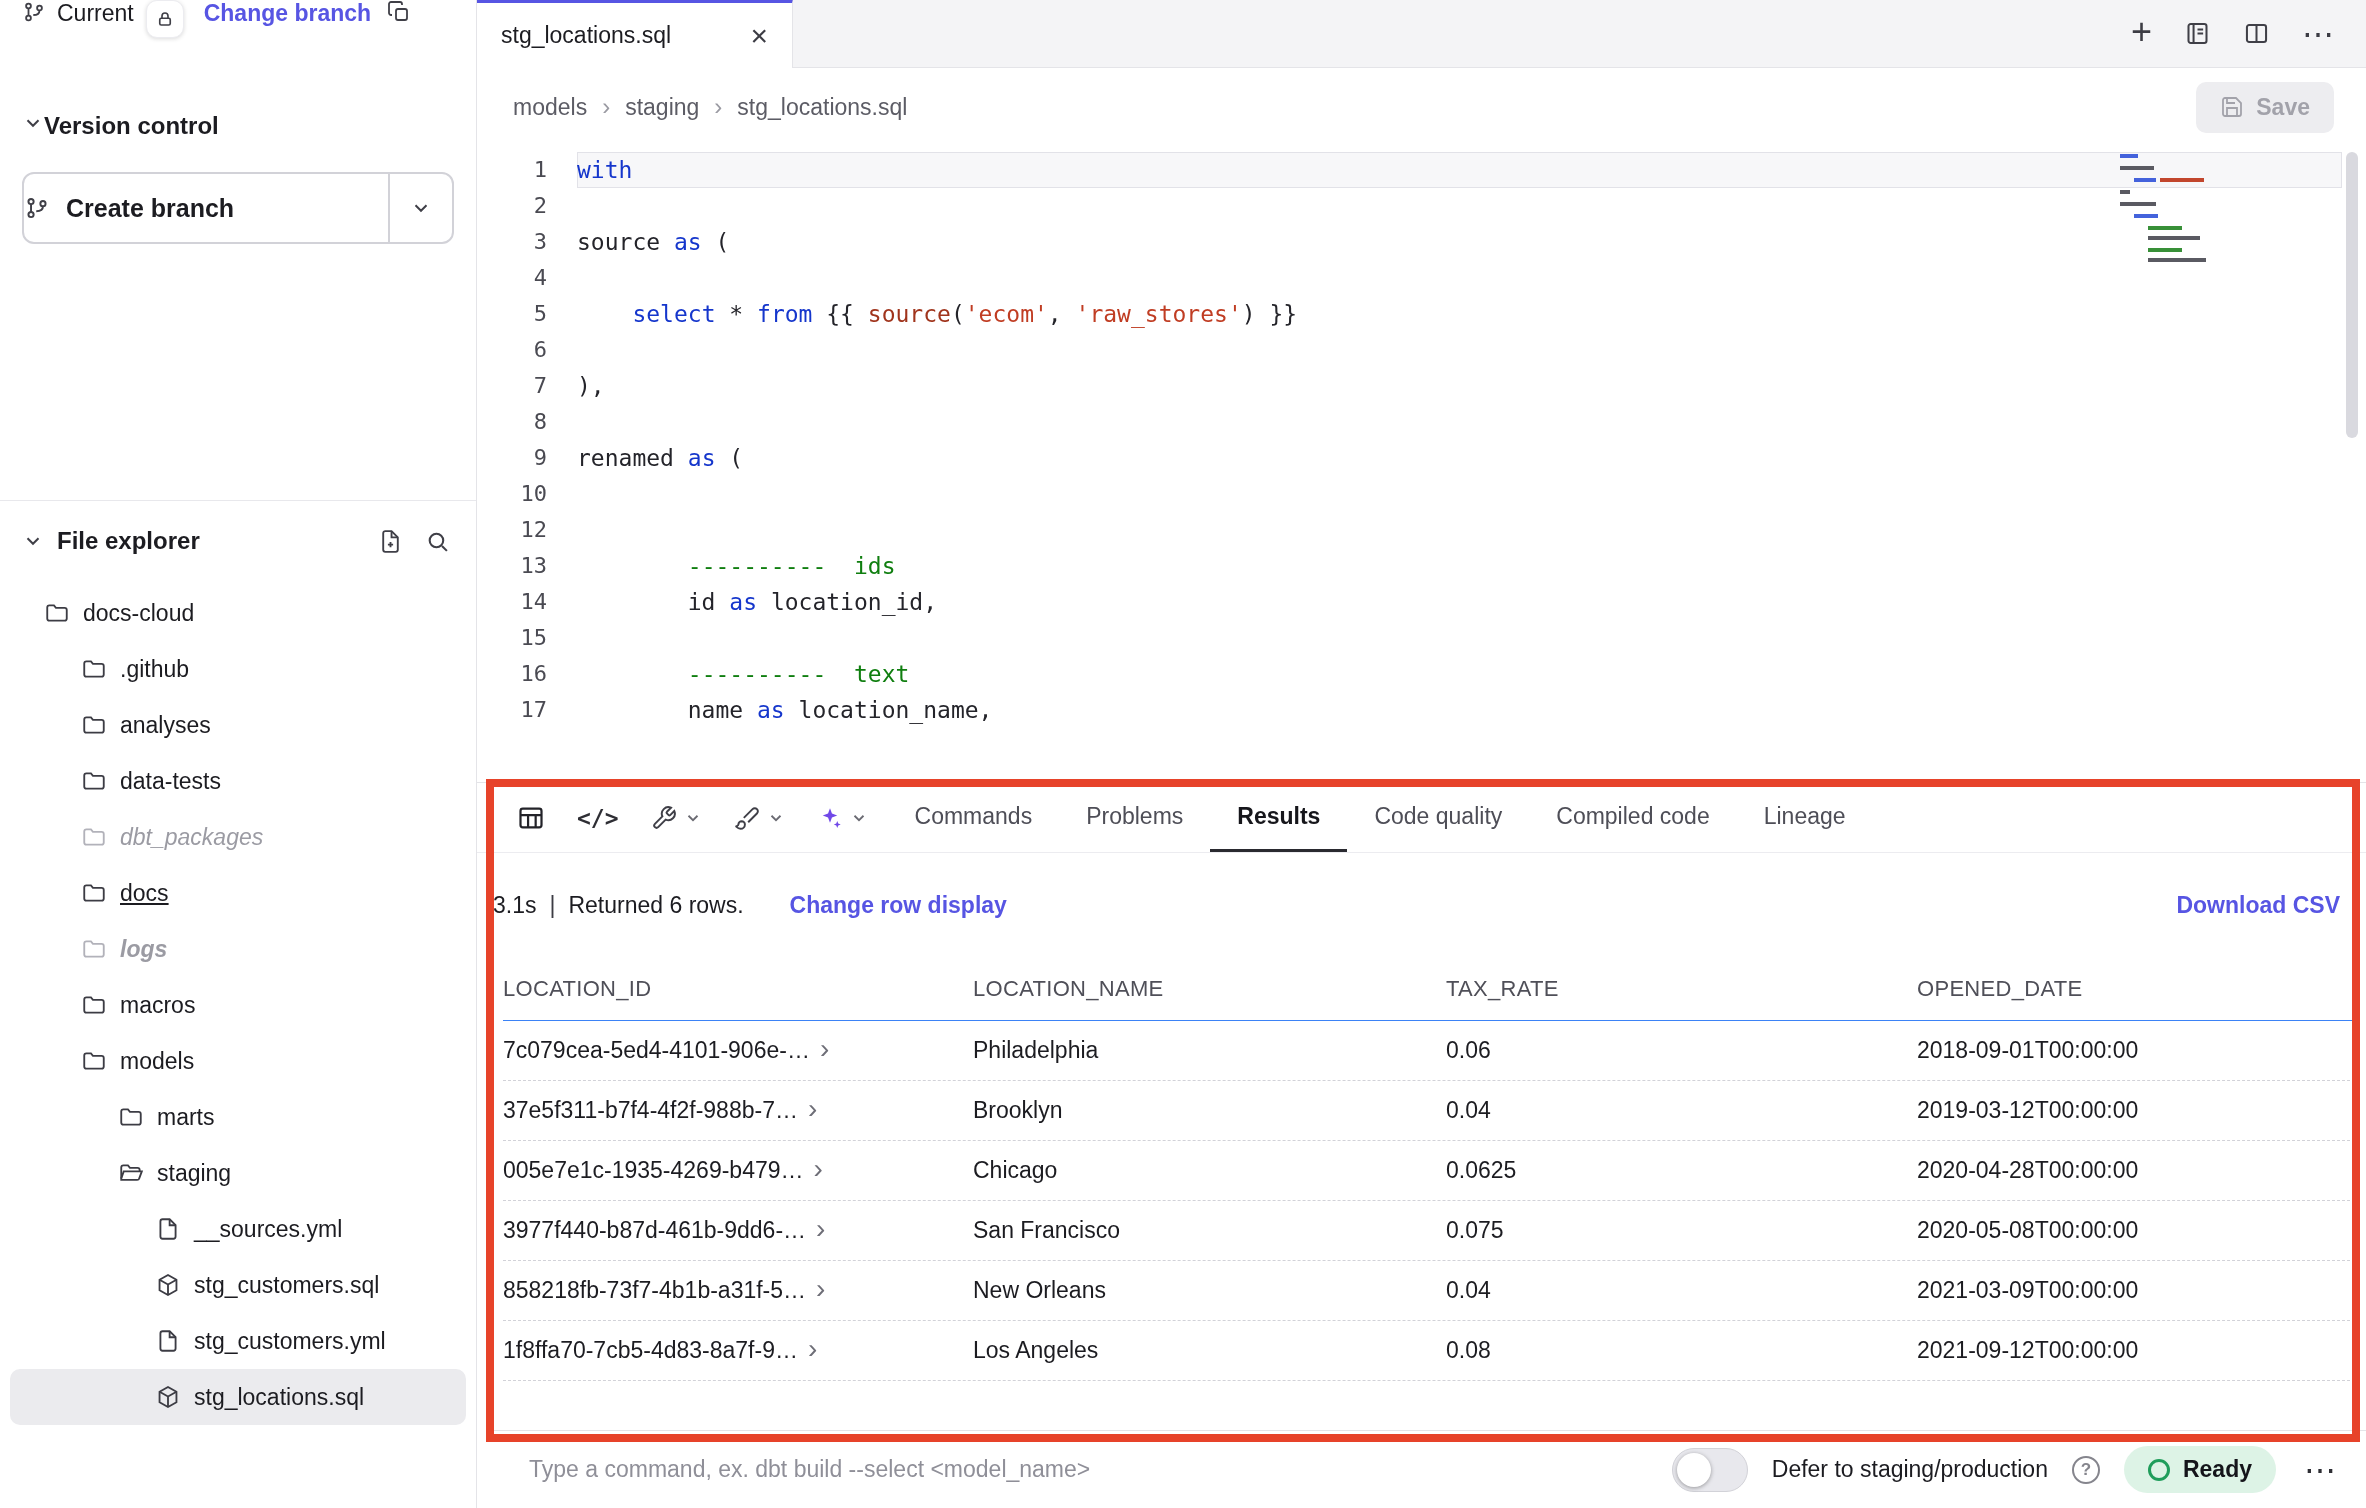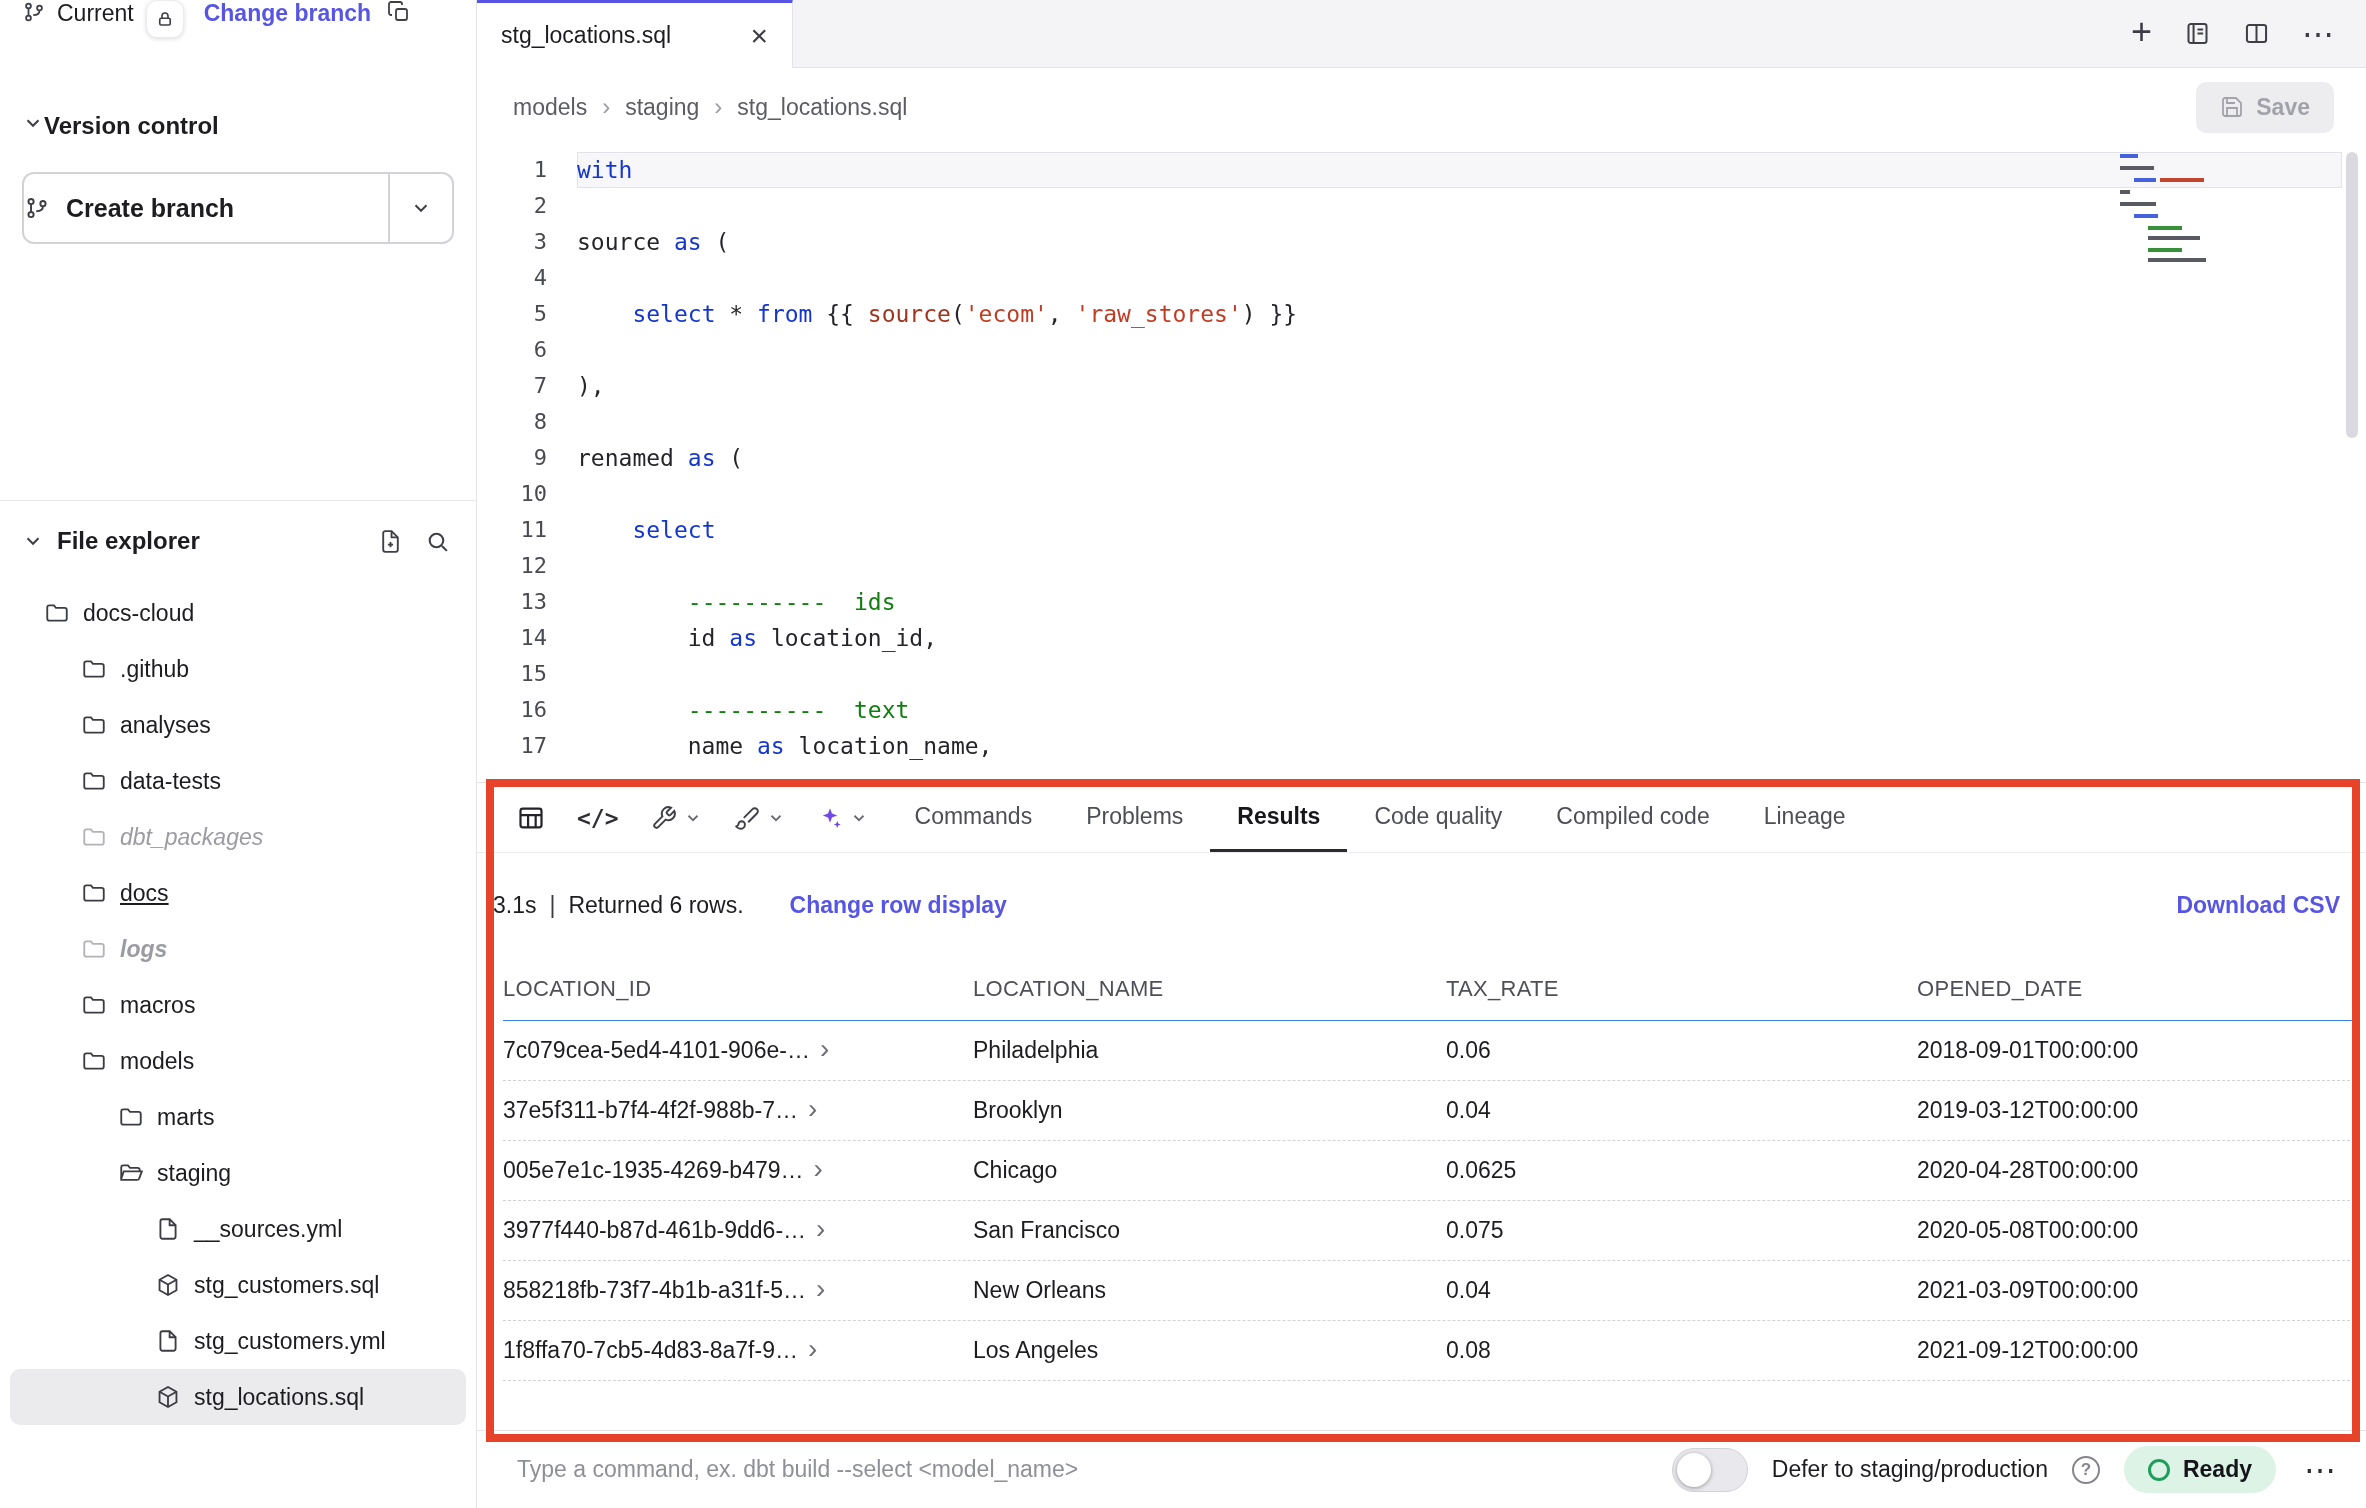--- a/index.html
+++ b/index.html
@@ -367,7 +367,6 @@
         <div class="cline"><span class="ln">8</span><span class="lbody"></span></div>
         <div class="cline"><span class="ln">9</span><span class="lbody"><span class="tok-pl">renamed </span><span class="tok-kw">as</span><span class="tok-pl"> (</span></span></div>
         <div class="cline"><span class="ln">10</span><span class="lbody"></span></div>
-        <div class="cline"><span class="ln">11</span><span class="lbody"><span class="tok-pl">    </span><span class="tok-kw">select</span></span></div>
         <div class="cline"><span class="ln">12</span><span class="lbody"></span></div>
         <div class="cline"><span class="ln">13</span><span class="lbody"><span class="tok-pl">        </span><span class="tok-cm">----------  ids</span></span></div>
         <div class="cline"><span class="ln">14</span><span class="lbody"><span class="tok-pl">        id </span><span class="tok-kw">as</span><span class="tok-pl"> location_id,</span></span></div>

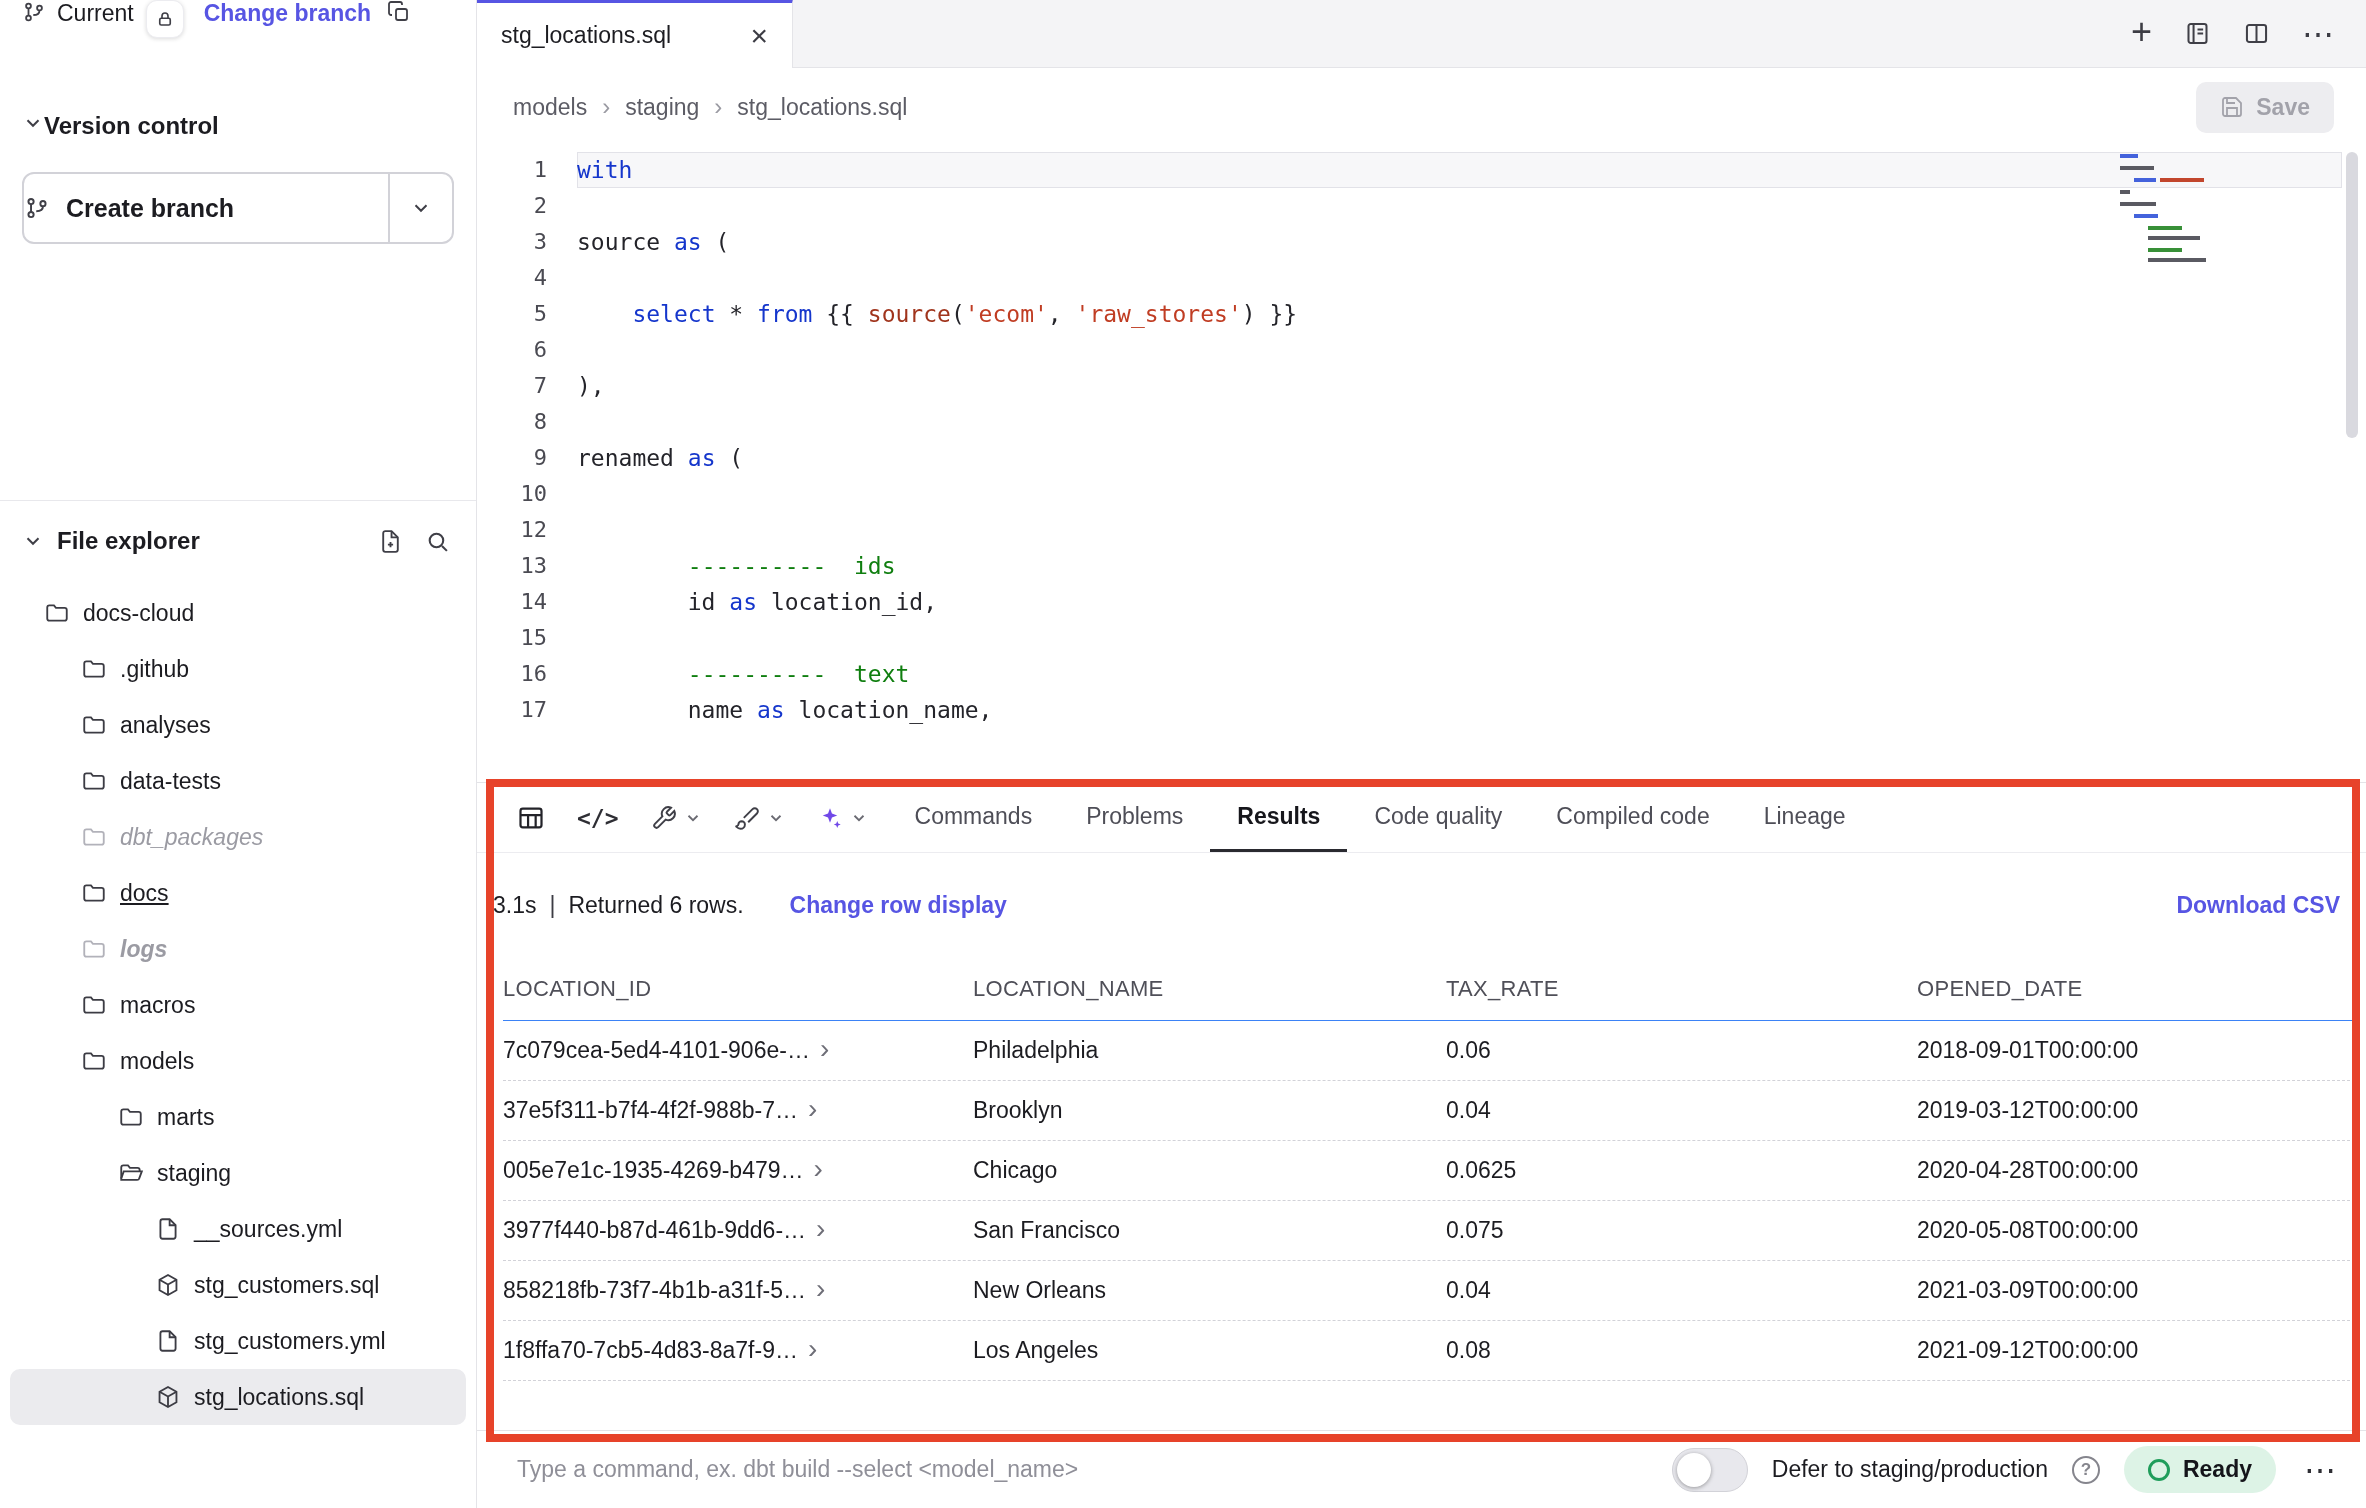--- a/index.html
+++ b/index.html
@@ -80,7 +80,7 @@
   .id-chev{color:#6e6e77;font-size:28px;line-height:1;margin-top:-3px;cursor:pointer}
 
   
-  .cmdbar{position:absolute;left:0;right:0;bottom:0;height:78px;border-top:1px solid #e4e4e8;display:flex;align-items:center;padding:0 30px 0 40px;background:#fff}
+  .cmdbar{position:absolute;left:12px;right:0;bottom:0;height:78px;border-top:1px solid #e4e4e8;display:flex;align-items:center;padding:0 30px 0 40px;background:#fff}
   .cmd-input{border:none;outline:none;flex:1;font-size:23px;font-family:inherit;color:#1c1c21;background:transparent}
   .cmd-input::placeholder{color:#8f8f98}
   .cmd-right{display:flex;align-items:center;gap:24px}

